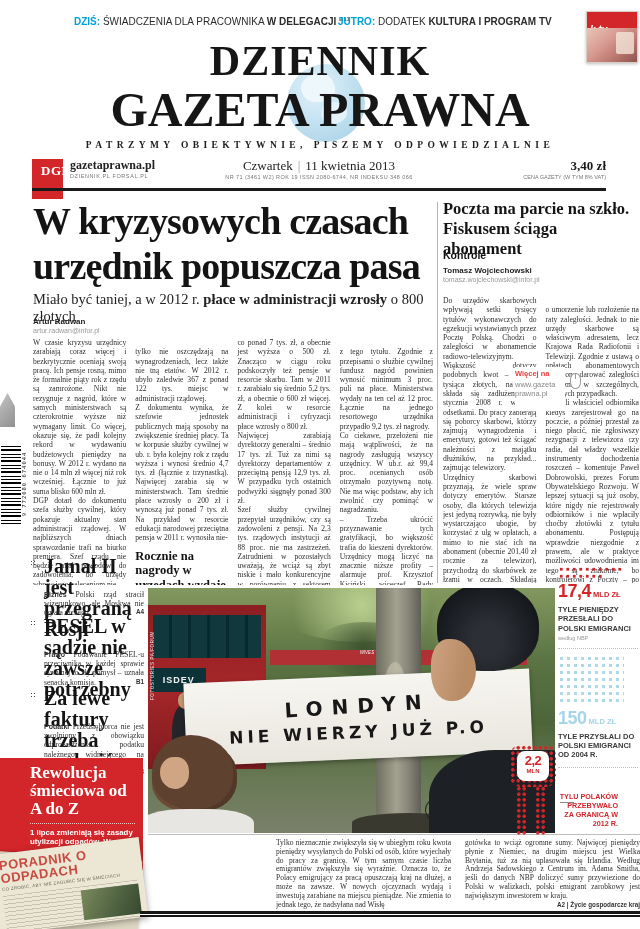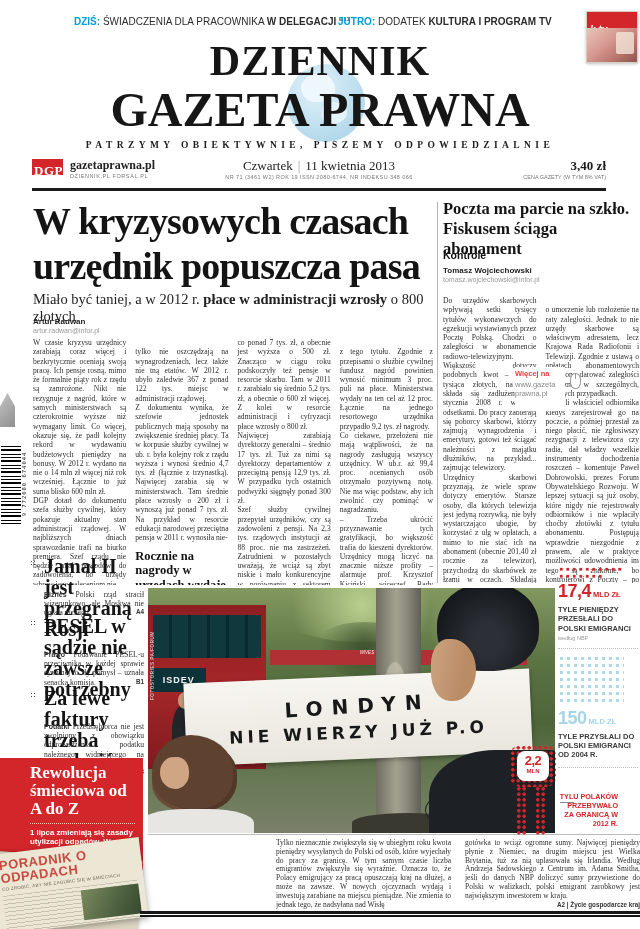--- a/index.html
+++ b/index.html
@@ -35,8 +35,8 @@
 
   
   .infobar { position:absolute; left:32px; top:158px; width:574px; height:28px; }
-  .dgpbox { position:absolute; left:0; top:1px; width:31px; height:16px; background:#d2262b; color:#fff;
-      font:bold 13px "Liberation Serif", serif; text-align:right; line-height:24px; letter-spacing:.5px; }
+  .dgpbox { position:absolute; left:0; top:1px; width:31px; height:40px; background:#d2262b; color:#fff;
+      font:bold 13px "Liberation Serif", serif; text-align:left; line-height:24px; letter-spacing:.5px;padding-left:9px; }
   .site { position:absolute; left:38px; top:0; font-weight:bold; font-size:12px; color:#222; }
   .sitesub { position:absolute; left:38px; top:15px; font:5.5px "Liberation Sans", sans-serif; color:#777; letter-spacing:.6px; }
   .dateline { position:absolute; left:0; right:0; top:0; text-align:center; font-size:13px; color:#222; }

